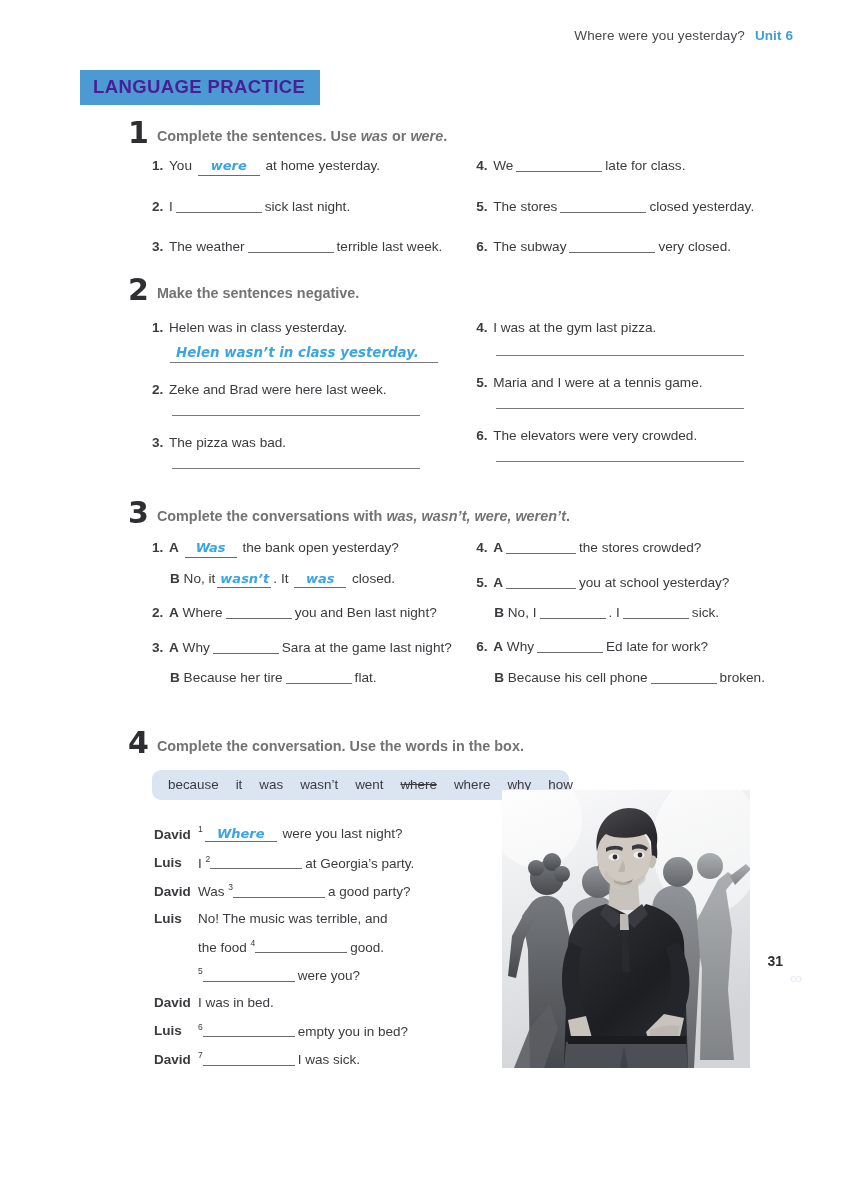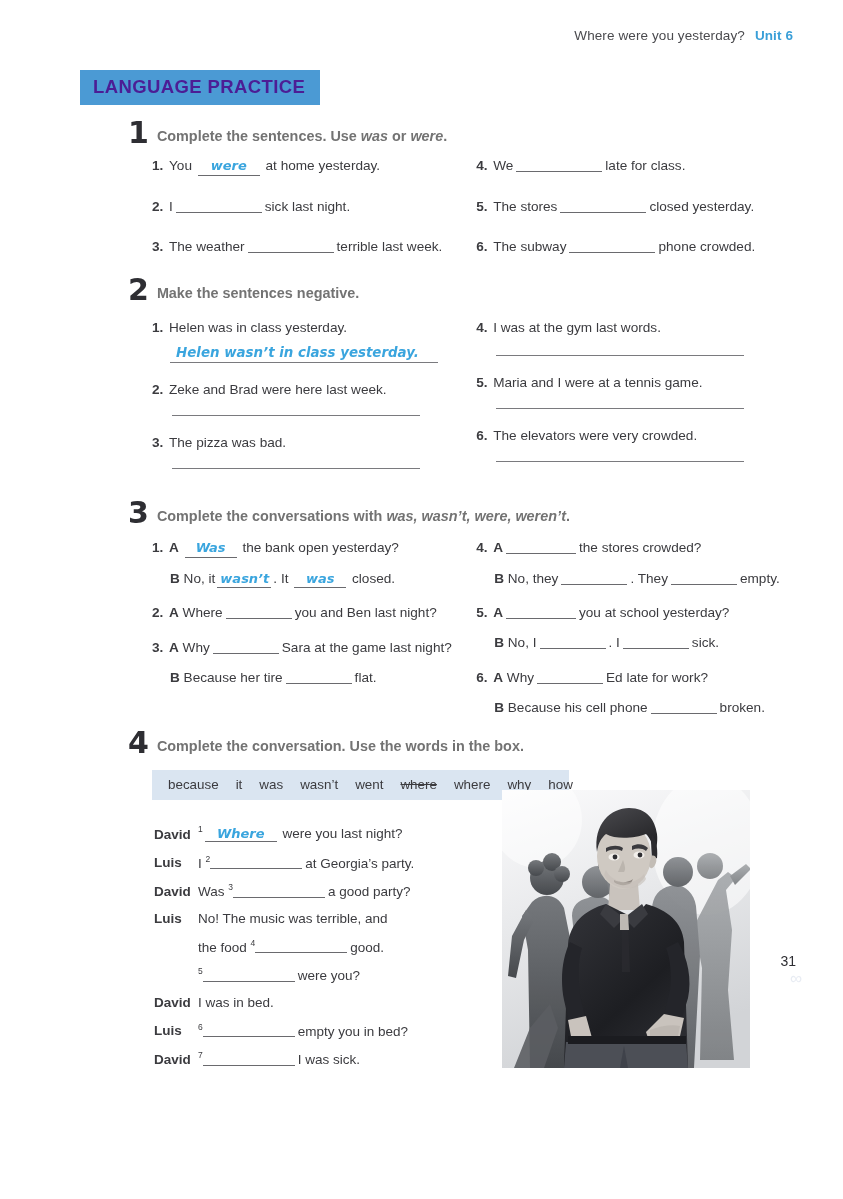--- a/index.html
+++ b/index.html
@@ -161,7 +161,7 @@
 
         <div class="item">
           <span class="n">6.</span>
-          <span class="txt"><span>The subway</span><span class="bl w86"></span><span>phone crowded.</span></span>
+          <span class="txt"><span>The subway</span><span class="bl w86"></span><span>very closed.</span></span>
         </div>
 
       </div>

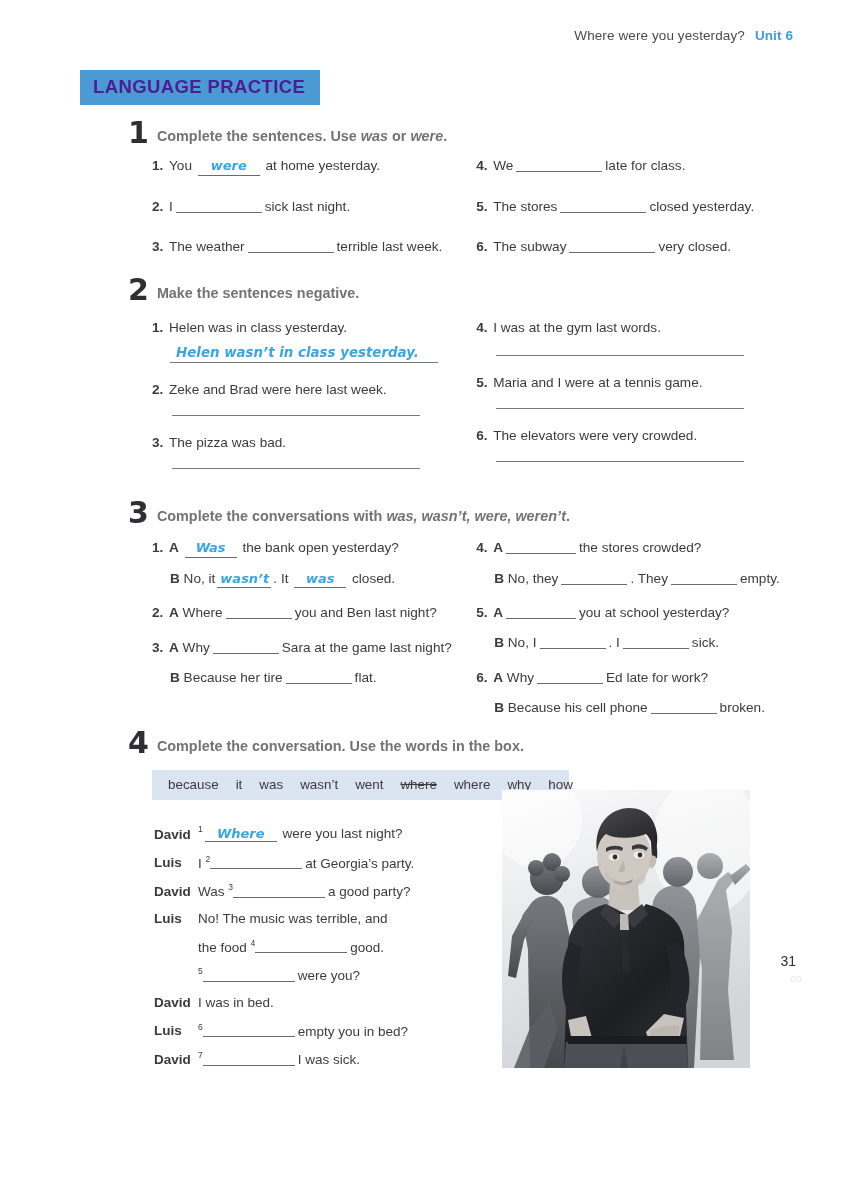--- a/index.html
+++ b/index.html
@@ -207,7 +207,7 @@
         <div>
           <div class="item">
             <span class="n">4.</span>
-            <span class="txt">I was at the gym last words.</span>
+            <span class="txt">I was at the gym last pizza.</span>
           </div>
           <div class="rule" style="margin-top:17px;"></div>
         </div>

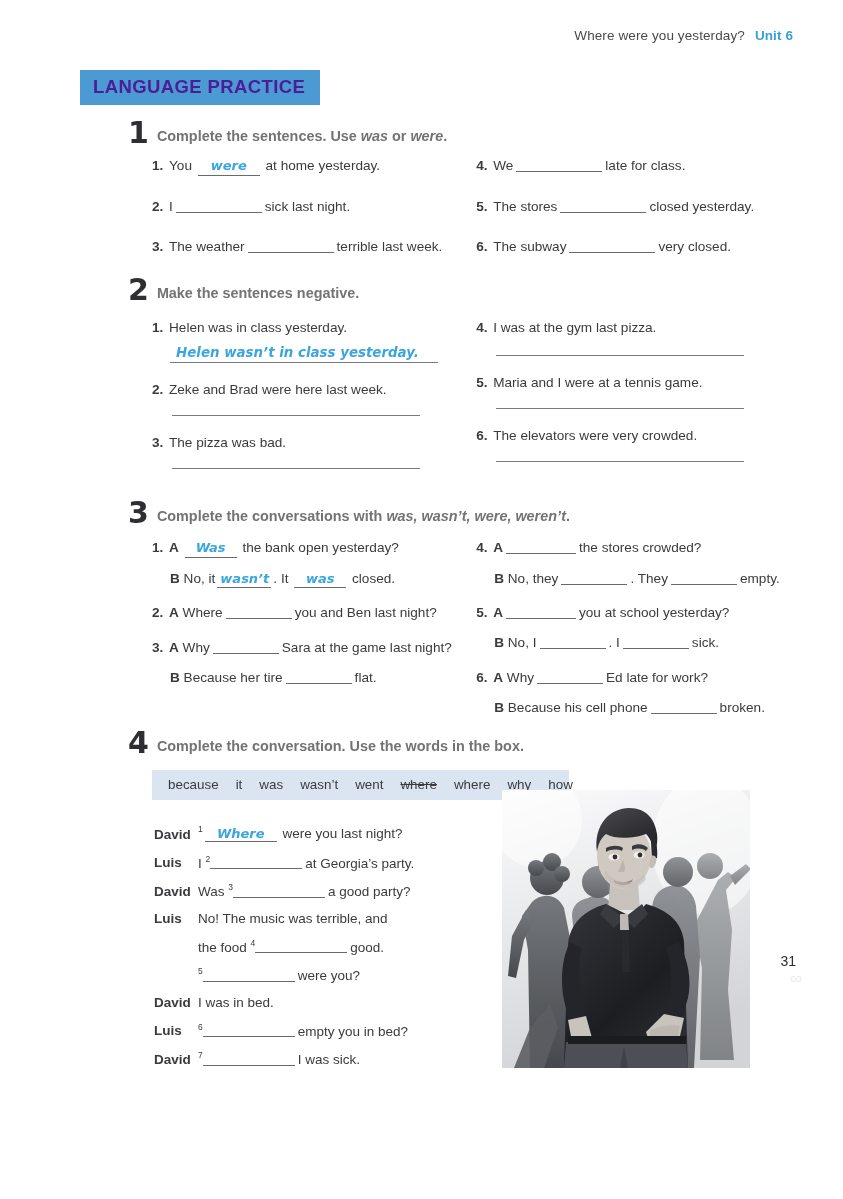--- a/index.html
+++ b/index.html
@@ -286,10 +286,6 @@
           <div class="item">
             <span class="n">4.</span>
             <span class="txt"><b>A</b><span class="bl w70"></span><span>the stores crowded?</span></span>
-          </div>
-          <div class="item" style="margin-top:12px; padding-left:18px;">
-            <span class="txt"><b>B</b>
-              <span>No, they</span><span class="bl w66"></span><span>. They</span><span class="bl w66"></span><span>empty.</span></span>
           </div>
         </div>
 

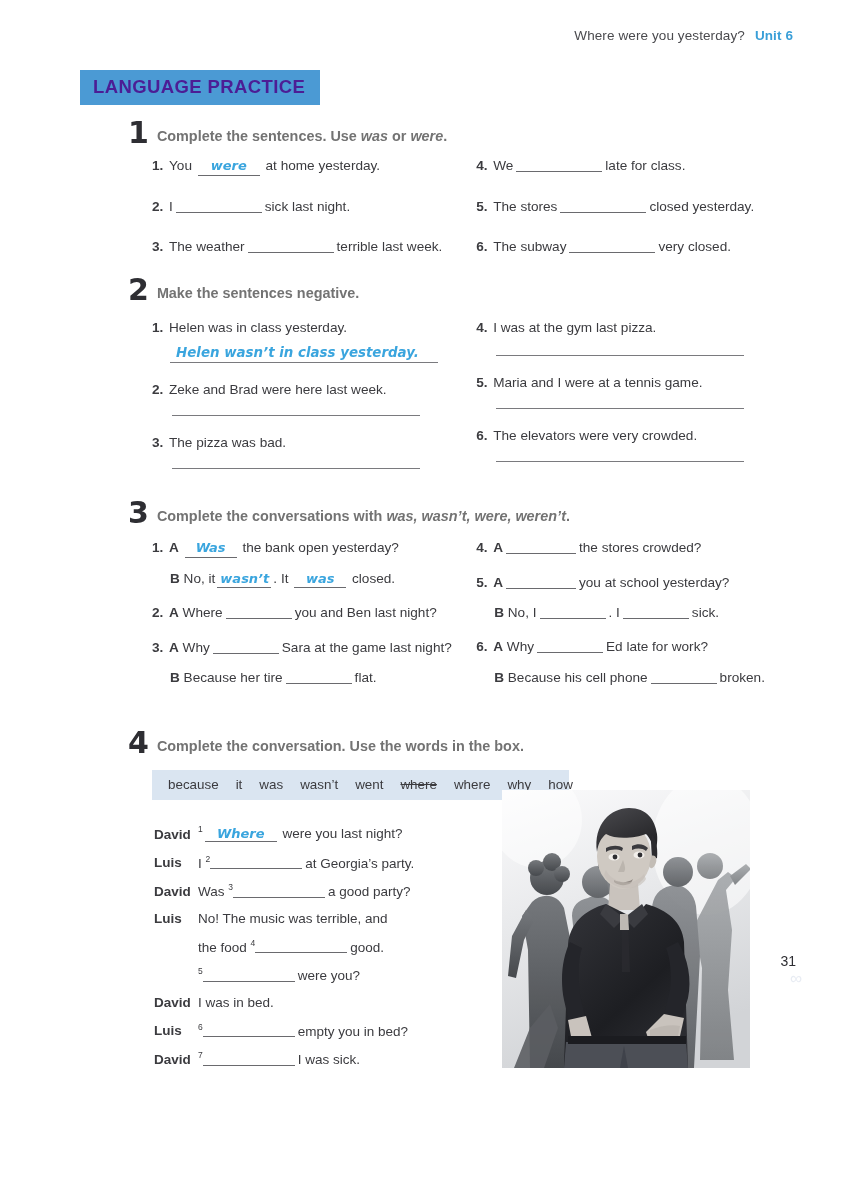--- a/index.html
+++ b/index.html
@@ -322,7 +322,7 @@
       <span class="ex-title">Complete the conversation. Use the words in the box.</span>
     </div>
 
-    <div class="wordbox" style="margin:15px 0 0 24px;">
+    <div class="wordbox" style="margin:15px 0 0 24px;border-radius:9px;">
       <span>because</span>
       <span>it</span>
       <span>was</span>

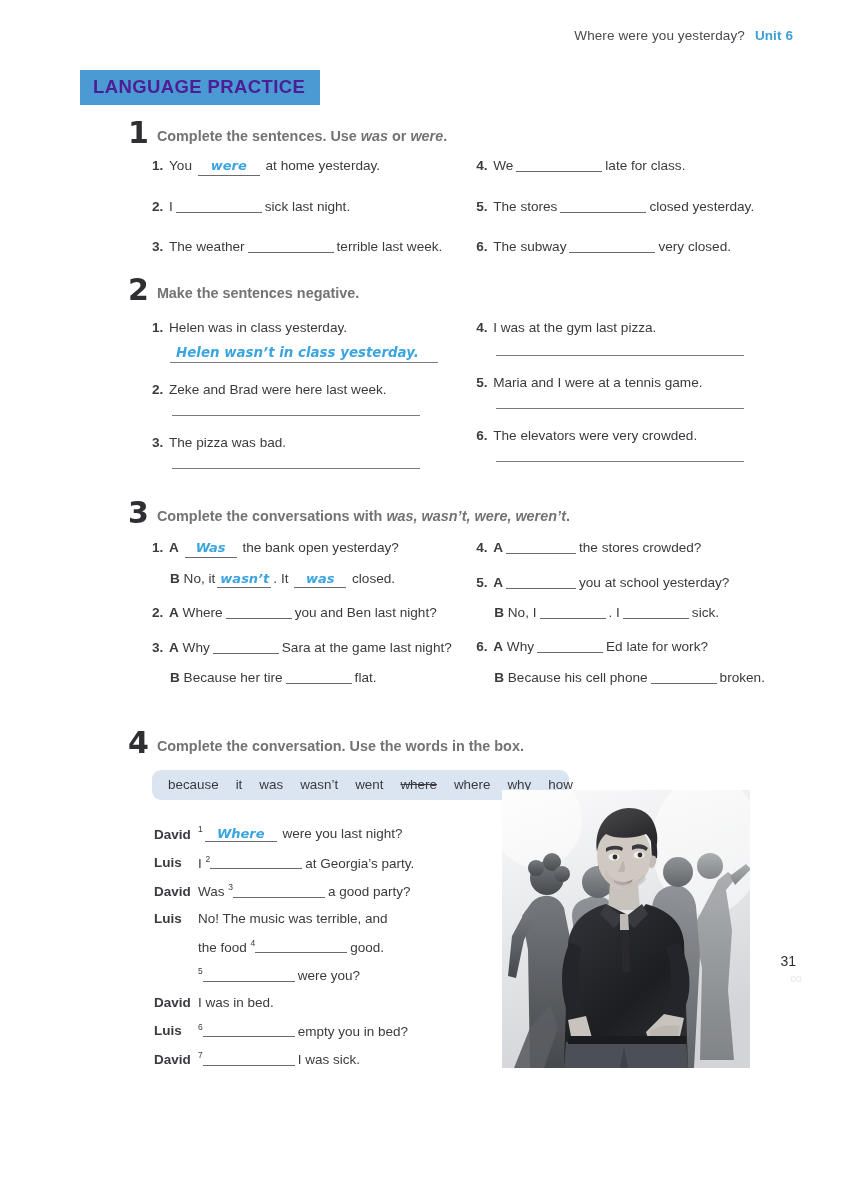--- a/index.html
+++ b/index.html
@@ -99,8 +99,8 @@
 
   
   .pageno {
-    position:absolute; right:47px; bottom:58px;
-    font-size:14px; color:#2e2e33; font-weight:normal;
+    position:absolute; right:60px; bottom:58px;
+    font-size:14px; color:#2e2e33; font-weight:bold;
   }
   .pageno-ghost {
     position:absolute; right:42px; bottom:38px;

